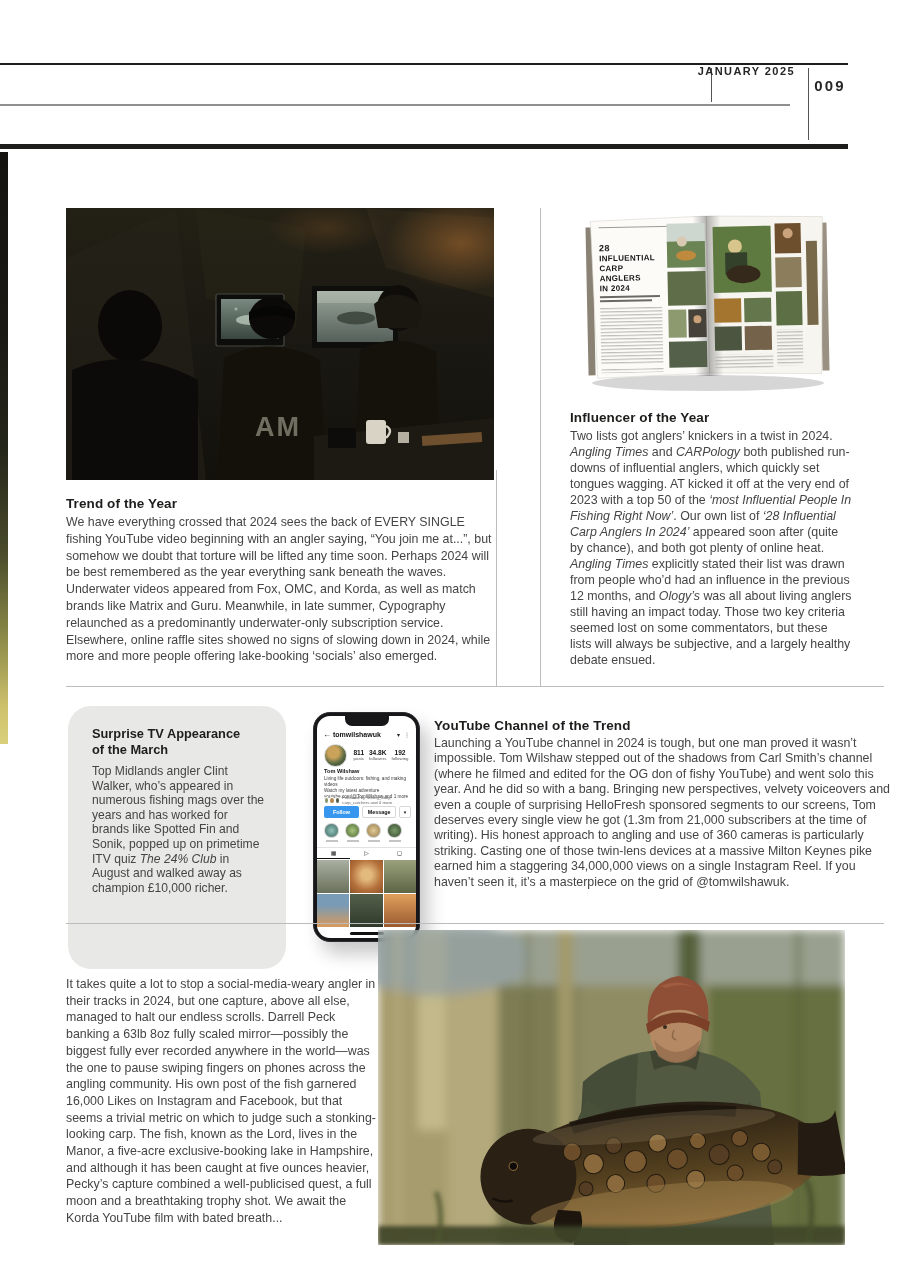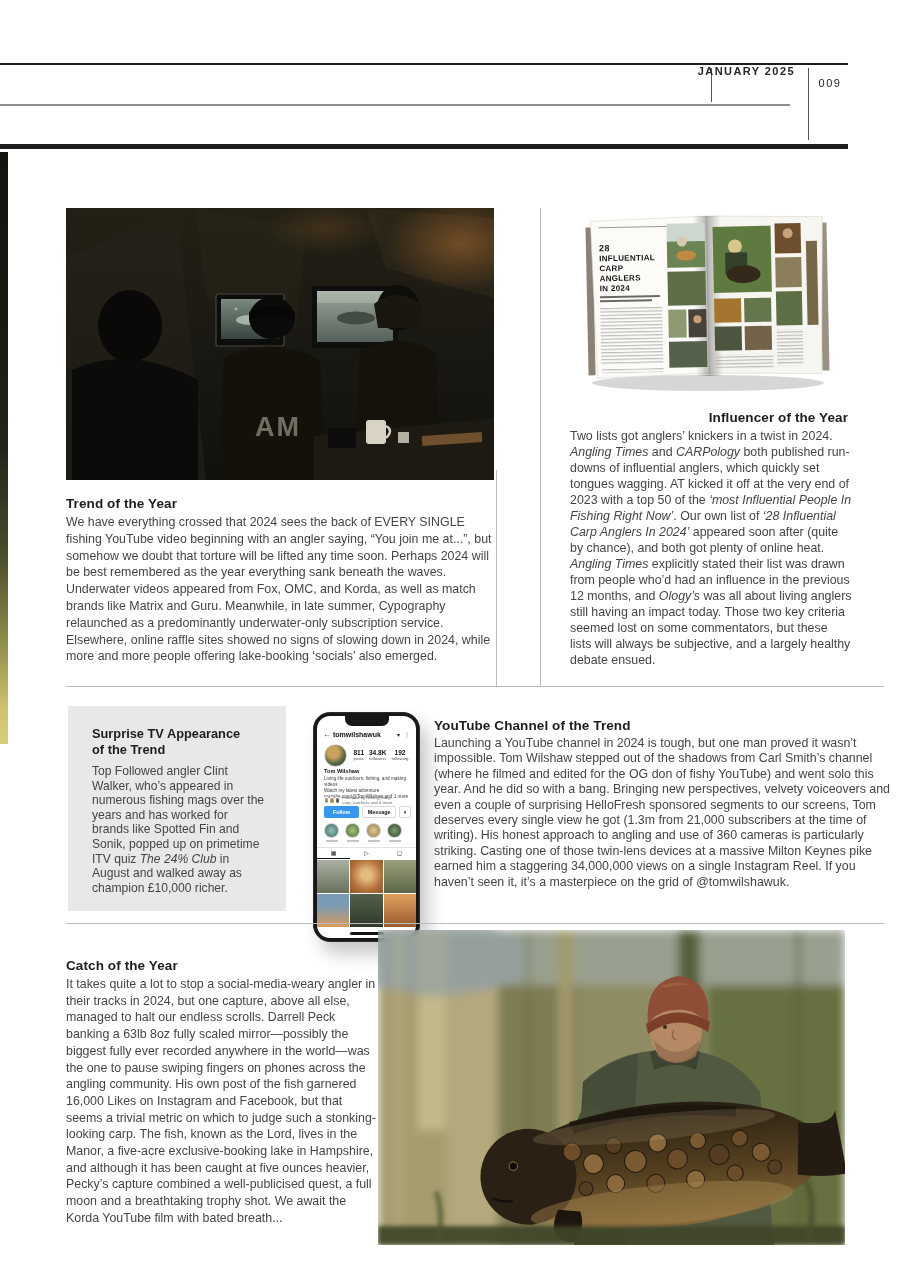--- a/index.html
+++ b/index.html
@@ -14,7 +14,7 @@
   .hdr-issue{left:560px;top:65px;width:235px;text-align:right;font-size:11px;font-weight:bold;
              letter-spacing:.13em;color:#262626;}
   .hdr-bar2{left:808px;top:68px;width:1px;height:72px;background:#555;}
-  .hdr-page{left:812px;top:77px;width:36px;text-align:center;font-size:11px;font-weight:normal;
+  .hdr-page{left:812px;top:77px;width:36px;text-align:center;font-size:15px;font-weight:bold;
             letter-spacing:.14em;color:#262626;}
   .rule-gray{left:0;top:104px;width:790px;height:2px;background:#8f8f8f;}
   .rule-thick{left:0;top:144px;width:848px;height:5px;background:#1d1d1b;}

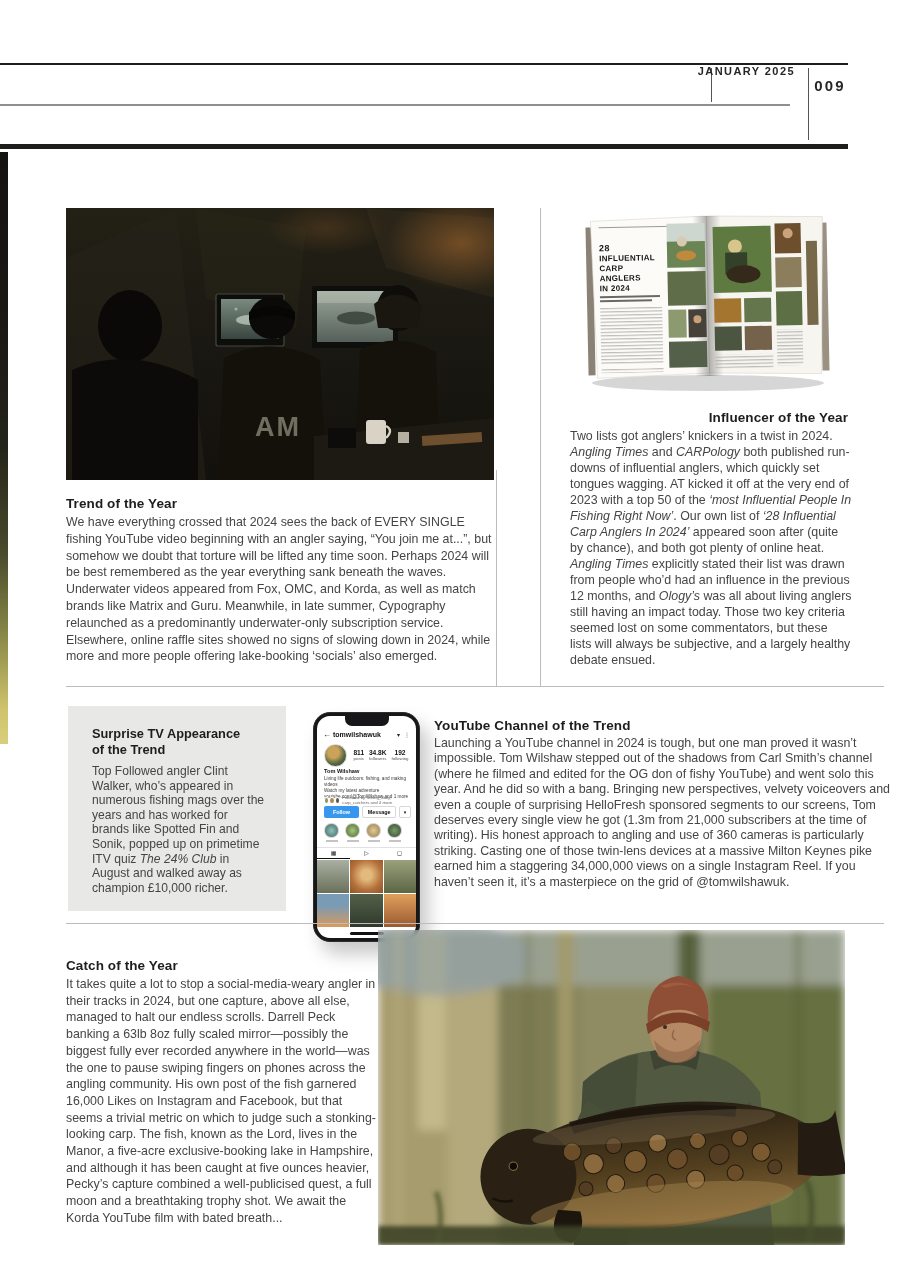--- a/index.html
+++ b/index.html
@@ -32,7 +32,7 @@
   .vrule-b{left:540px;top:208px;width:1px;height:478px;background:#bcbcbc;}
 
   .spread{left:570px;top:203px;width:275px;height:192px;}
-  .infl-h{left:570px;top:410px;width:278px;text-align:right;}
+  .infl-h{left:570px;top:410px;width:278px;}
   .infl-b{left:570px;top:428px;width:282px;line-height:16px;}
 
   .hrule1{left:66px;top:686px;width:818px;height:1px;background:#bcbcbc;}

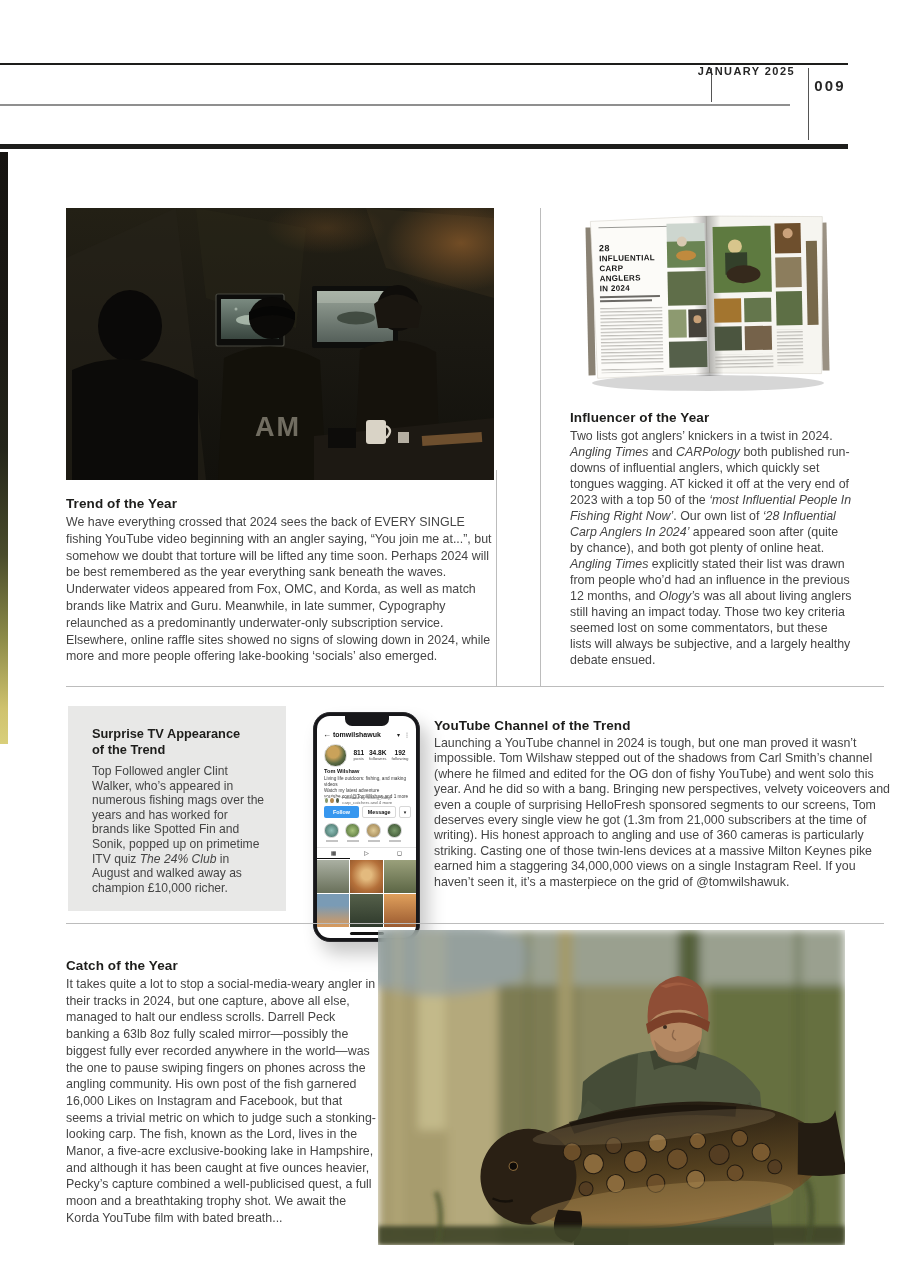--- a/index.html
+++ b/index.html
@@ -38,8 +38,8 @@
   .hrule1{left:66px;top:686px;width:818px;height:1px;background:#bcbcbc;}
   .hrule2{left:66px;top:923px;width:818px;height:1px;background:#bcbcbc;}
 
-  .graybox{left:68px;top:706px;width:218px;height:205px;background:#e8e8e7;box-sizing:border-box;
-           padding:20px 18px 0 24px;}
+  .graybox{left:68px;top:706px;width:218px;height:263px;background:#e8e8e7;box-sizing:border-box;
+           padding:20px 18px 0 24px;border-radius:23px;}
   .box-h{font-size:12.8px;font-weight:bold;line-height:16px;color:#1d1d1b;}
   .box-b{margin-top:6px;font-size:12.1px;line-height:14.6px;color:#454545;}
 

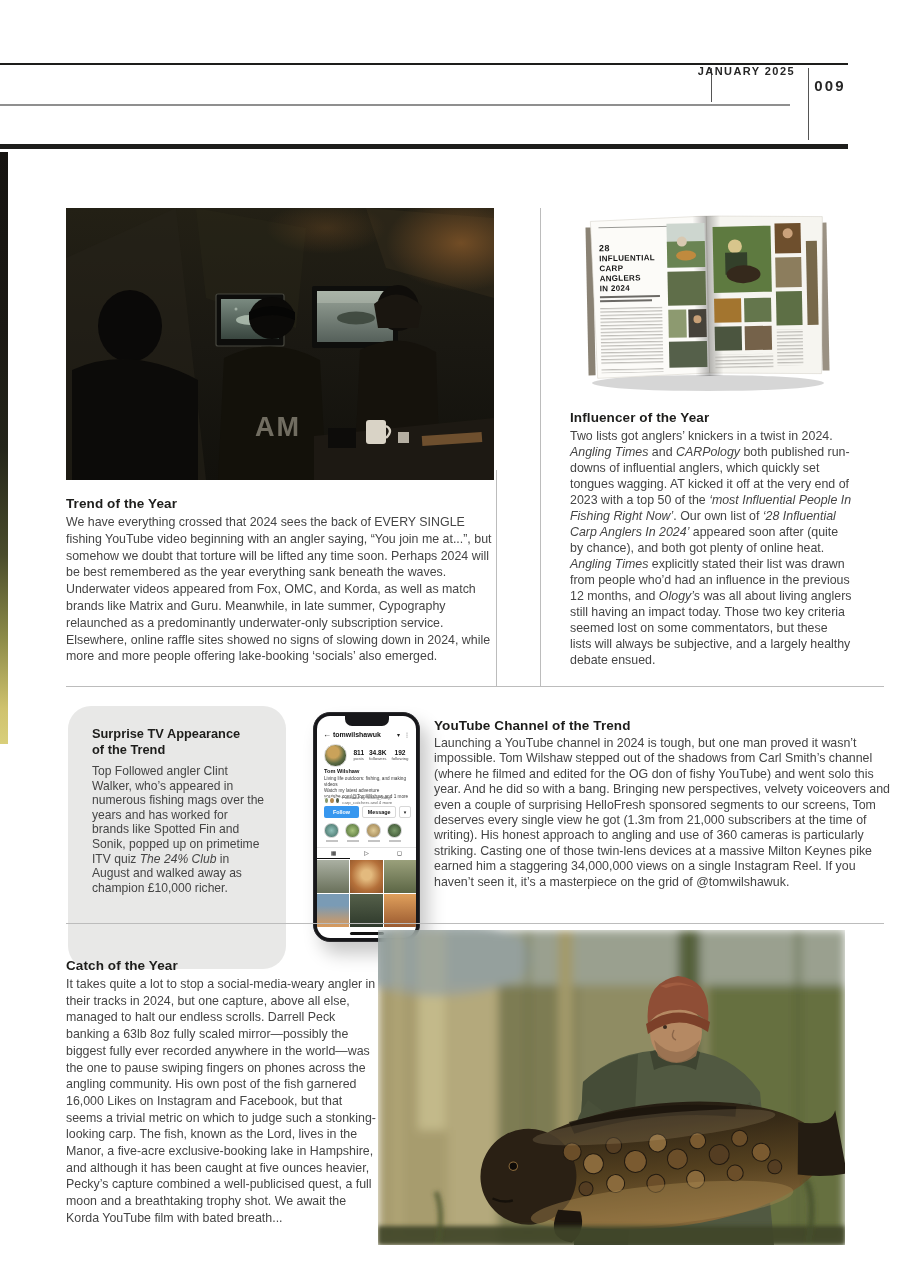--- a/index.html
+++ b/index.html
@@ -256,7 +256,7 @@
 
   <div class="abs graybox">
     <div class="box-h">Surprise TV Appearance</div>
-    <div class="box-h">of the Trend</div>
+    <div class="box-h">of the March</div>
     <div class="box-b"><span>Top Followed angler Clint Walker, who’s appeared in numerous fishing mags over the years and has worked for brands like Spotted Fin and Sonik, popped up on primetime ITV quiz </span><span class="it">The 24% Club</span><span> in August and walked away as champion £10,000 richer.</span></div>
   </div>
 

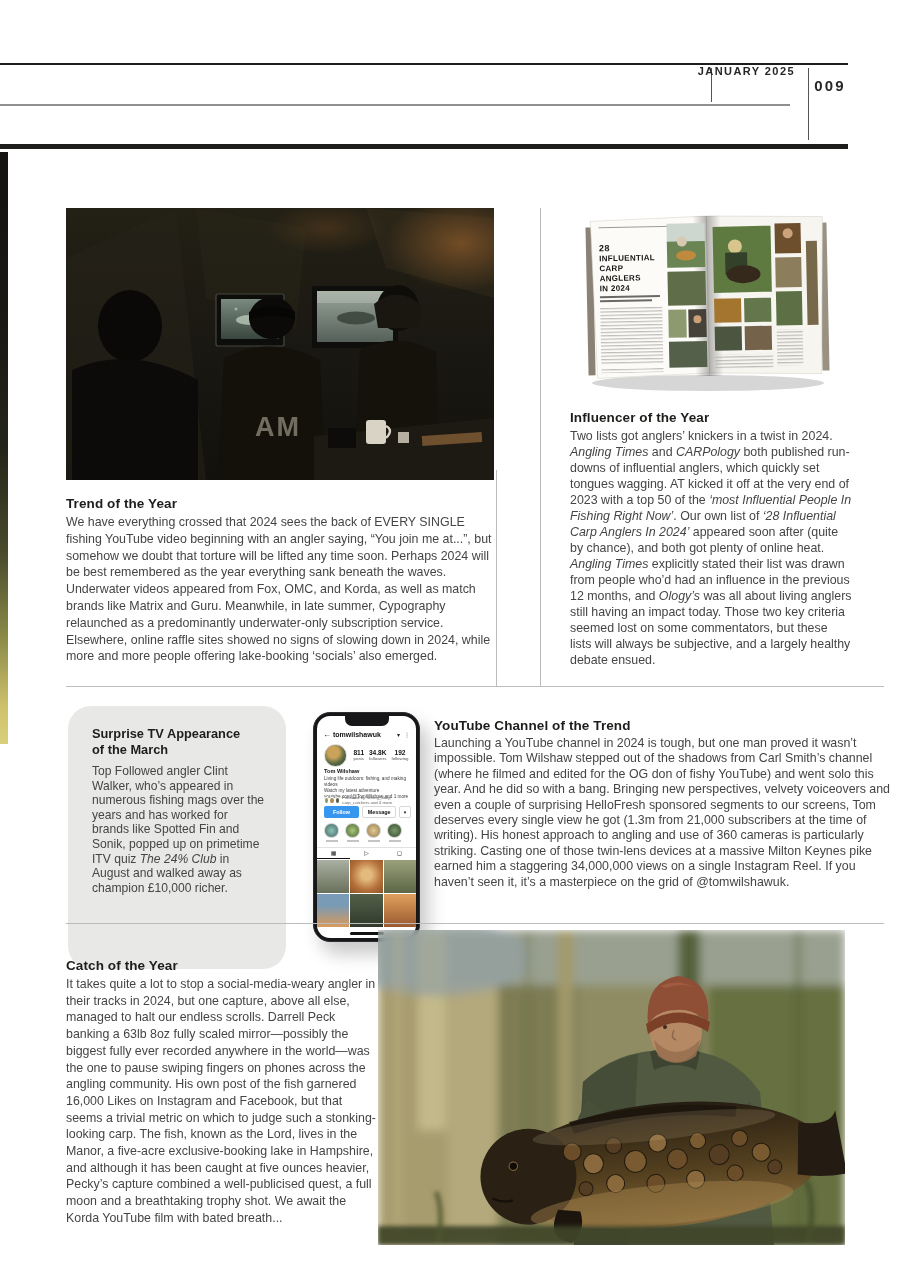--- a/index.html
+++ b/index.html
@@ -257,7 +257,7 @@
   <div class="abs graybox">
     <div class="box-h">Surprise TV Appearance</div>
     <div class="box-h">of the March</div>
-    <div class="box-b"><span>Top Followed angler Clint Walker, who’s appeared in numerous fishing mags over the years and has worked for brands like Spotted Fin and Sonik, popped up on primetime ITV quiz </span><span class="it">The 24% Club</span><span> in August and walked away as champion £10,000 richer.</span></div>
+    <div class="box-b"><span>Top Midlands angler Clint Walker, who’s appeared in numerous fishing mags over the years and has worked for brands like Spotted Fin and Sonik, popped up on primetime ITV quiz </span><span class="it">The 24% Club</span><span> in August and walked away as champion £10,000 richer.</span></div>
   </div>
 
   <div class="abs phone">

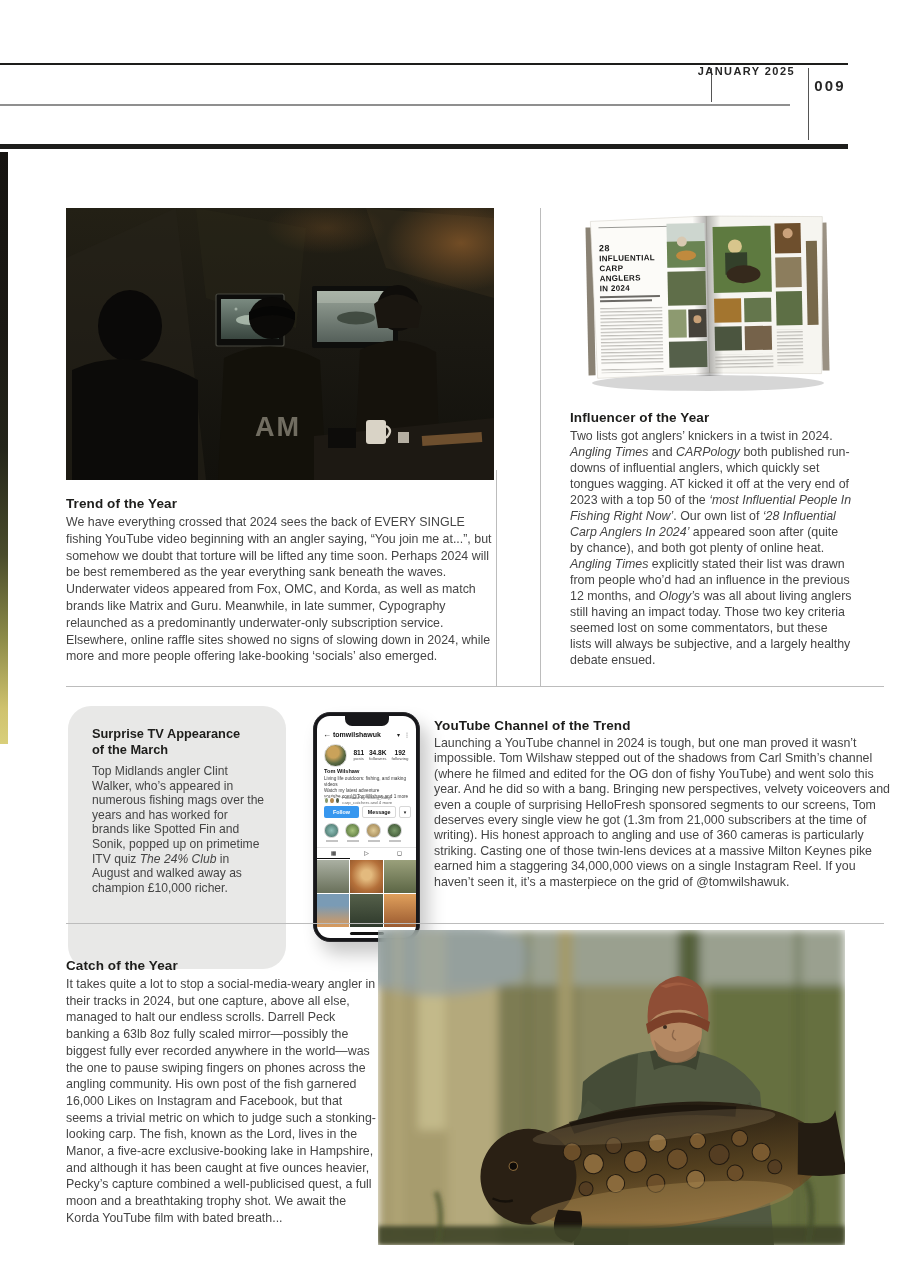--- a/index.html
+++ b/index.html
@@ -345,7 +345,6 @@
 
   <div class="abs hrule2"></div>
 
-  <div class="abs catch-h h-sec">Catch of the Year</div>
   <div class="abs catch-b btxt"><span>It takes quite a lot to stop a social-media-weary angler in their tracks in 2024, but one capture, above all else, managed to halt our endless scrolls. Darrell Peck banking a 63lb 8oz fully scaled mirror—possibly the biggest fully ever recorded anywhere in the world—was the one to pause swiping fingers on phones across the angling community. His own post of the fish garnered 16,000 Likes on Instagram and Facebook, but that seems a trivial metric on which to judge such a stonking-looking carp. The fish, known as the Lord, lives in the Manor, a five-acre exclusive-booking lake in Hampshire, and although it has been caught at five ounces heavier, Pecky’s capture combined a well-publicised quest, a full moon and a breathtaking trophy shot. We await the Korda YouTube film with bated breath...</span></div>
 
   <div class="abs photo3">

